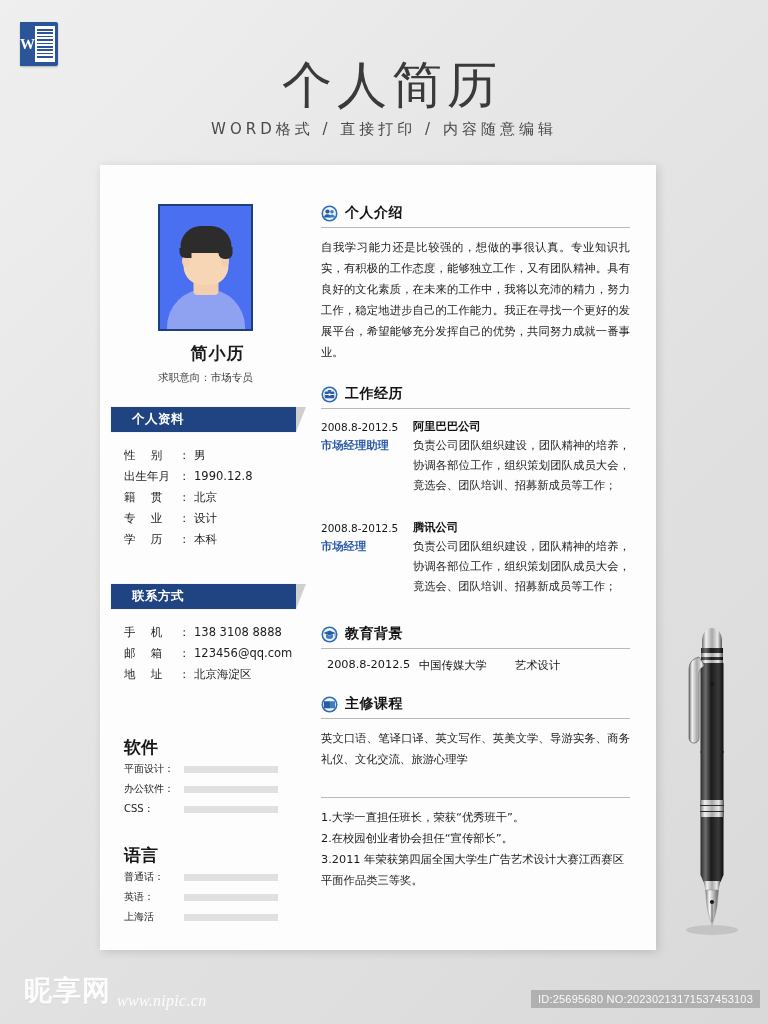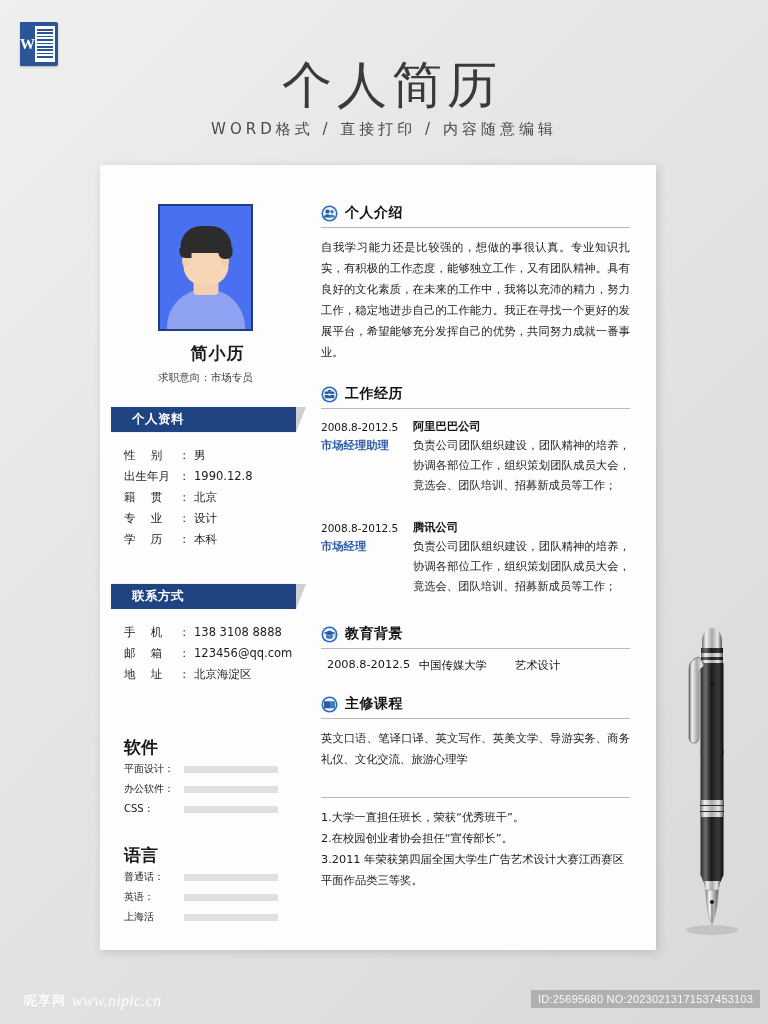--- a/index.html
+++ b/index.html
@@ -309,7 +309,7 @@
     opacity: .92;
   }
   .wm-logo {
-    font-size: 13px;
+    font-size: 28px;
     font-weight: bold;
     color: #fff;
     letter-spacing: 1px;

